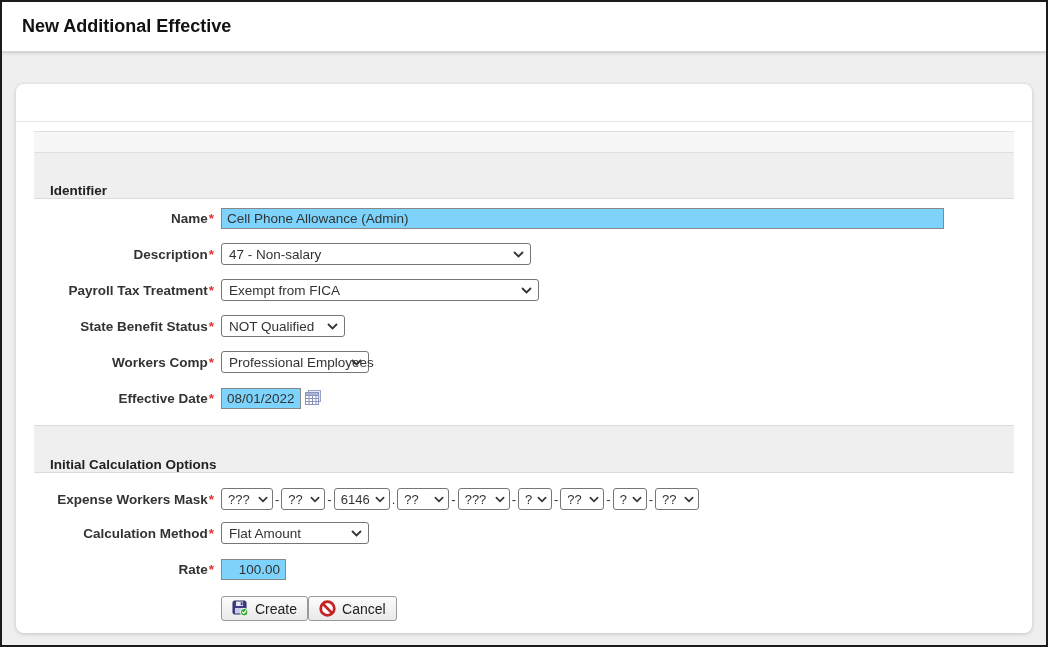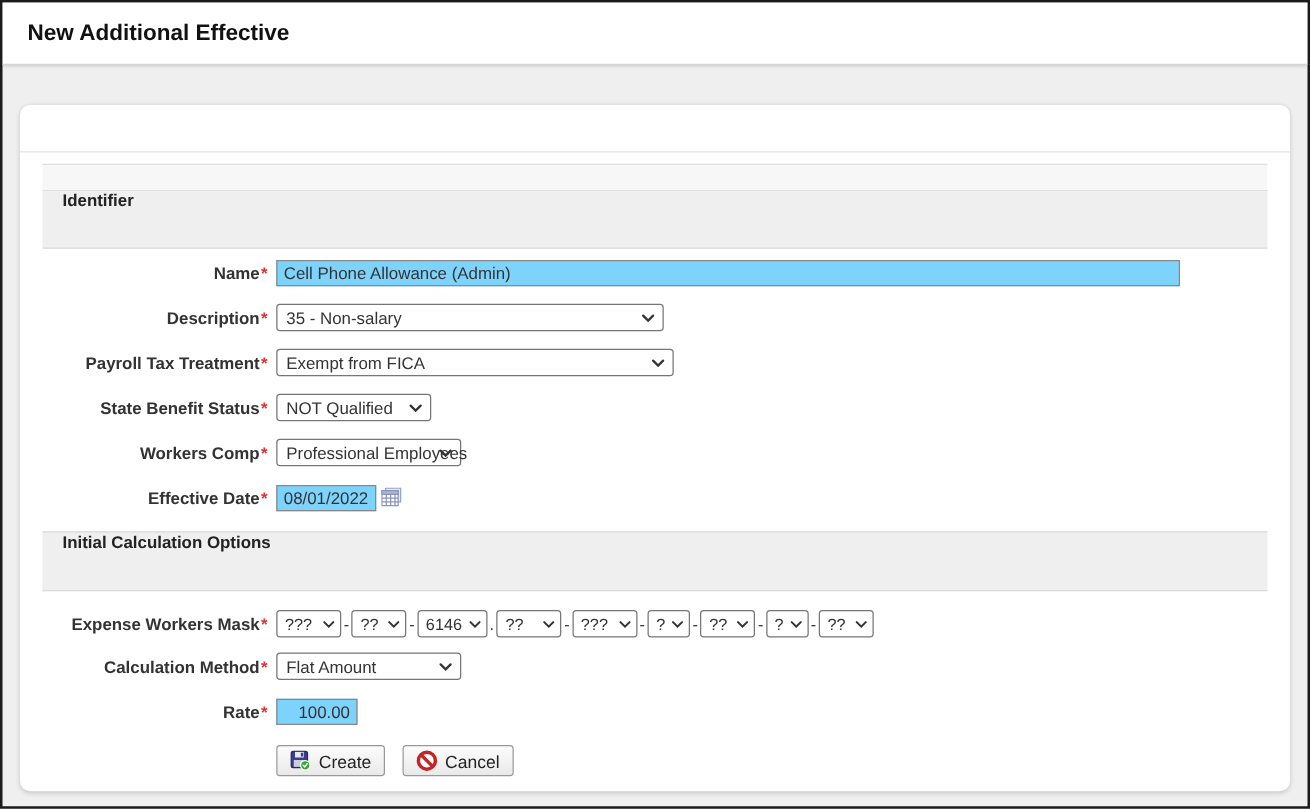--- a/index.html
+++ b/index.html
@@ -34,7 +34,7 @@
   .section-band {
     background:#efefef; border-bottom:1px solid #dcdcdc;
     font-weight:bold; font-size:13.5px; color:#222;
-    padding-left:16px; display:flex; align-items:flex-start;
+    padding-left:16px; display:flex; align-items:flex-end;
   }
   .band-identifier { height:46px; }
   .band-calc { height:48px; border-top:1px solid #dcdcdc; margin-top:16px; }

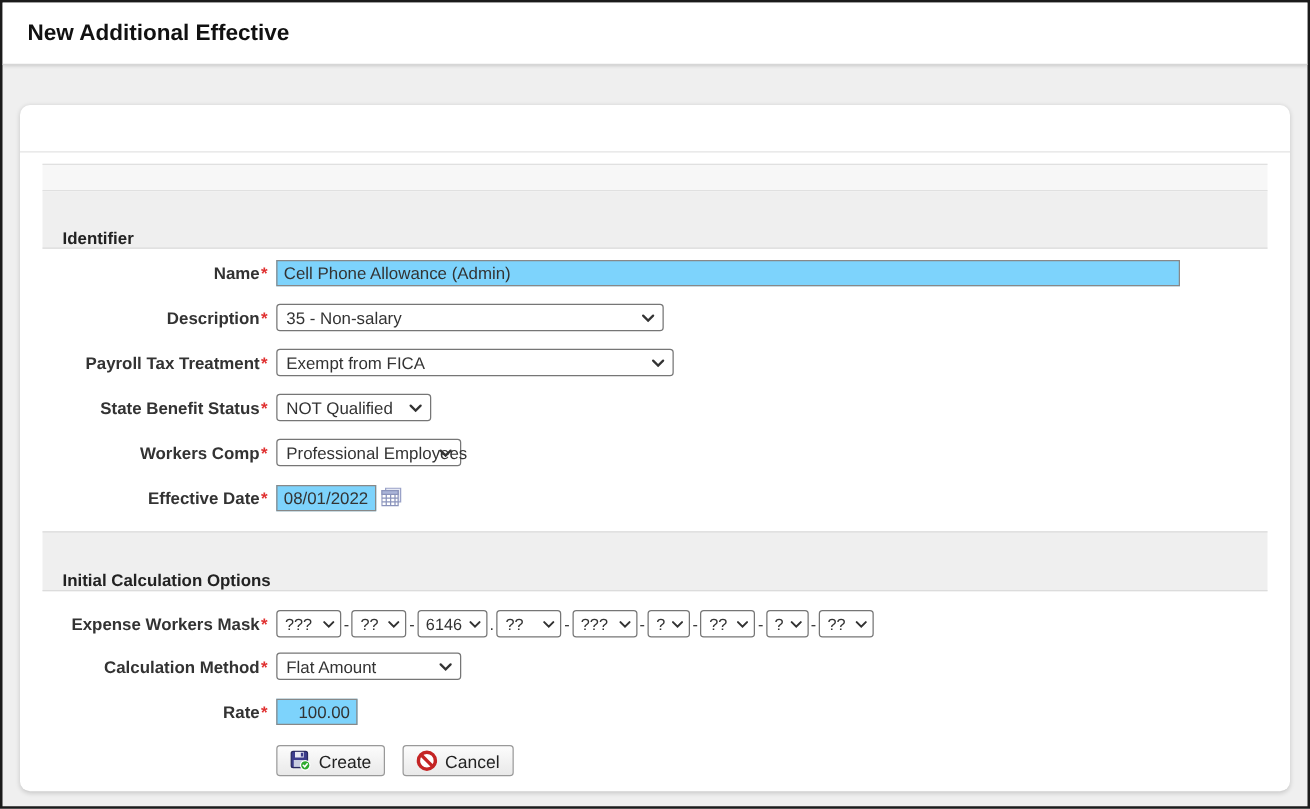--- a/index.html
+++ b/index.html
@@ -106,7 +106,7 @@
         <div class="row">
           <div class="lbl"><span>Description</span><span class="req">*</span></div>
           <div class="sel w310">
-            <span>35 - Non-salary</span>
+            <span>47 - Non-salary</span>
             <span class="chev"><svg width="11" height="7" viewBox="0 0 11 7">
                   <path d="M1.5 1.5 L5.5 5.5 L9.5 1.5" stroke="#333" stroke-width="1.8" fill="none" stroke-linecap="round"></path>
                 </svg></span>

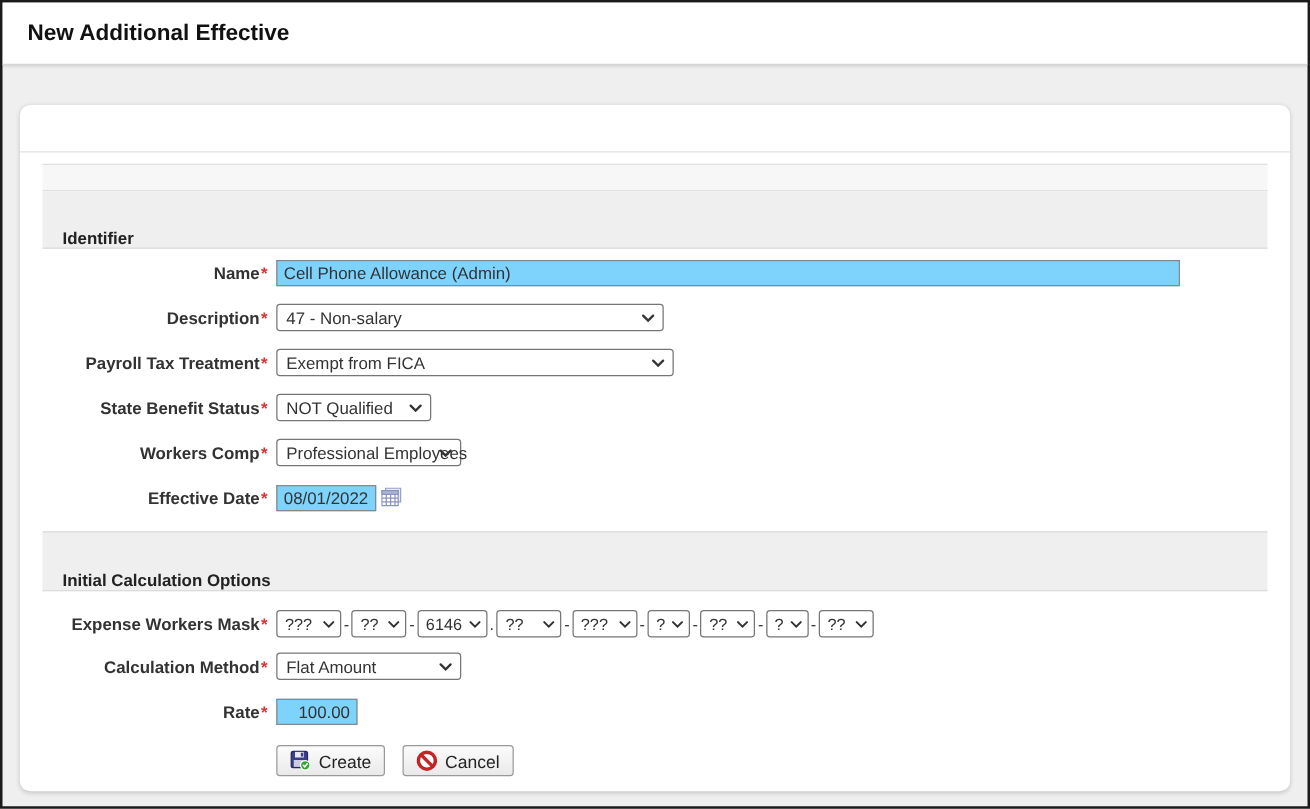--- a/index.html
+++ b/index.html
@@ -68,7 +68,7 @@
   .w52{width:52px;} .w44{width:44px;} .w56{width:56px;} .w34{width:34px;}
   .mask-sep { font-size:13px; color:#333; padding:0 2px; }
   .cal-btn { margin-left:4px; display:inline-flex; line-height:0; cursor:pointer; }
-  .btn-row { margin-left:187px; display:flex; gap:14px; padding-top:2px; }
+  .btn-row { margin-left:187px; display:flex; padding-top:2px; }
   .btn {
     display:inline-flex; align-items:center; gap:6px;
     height:25px; padding:0 10px;

